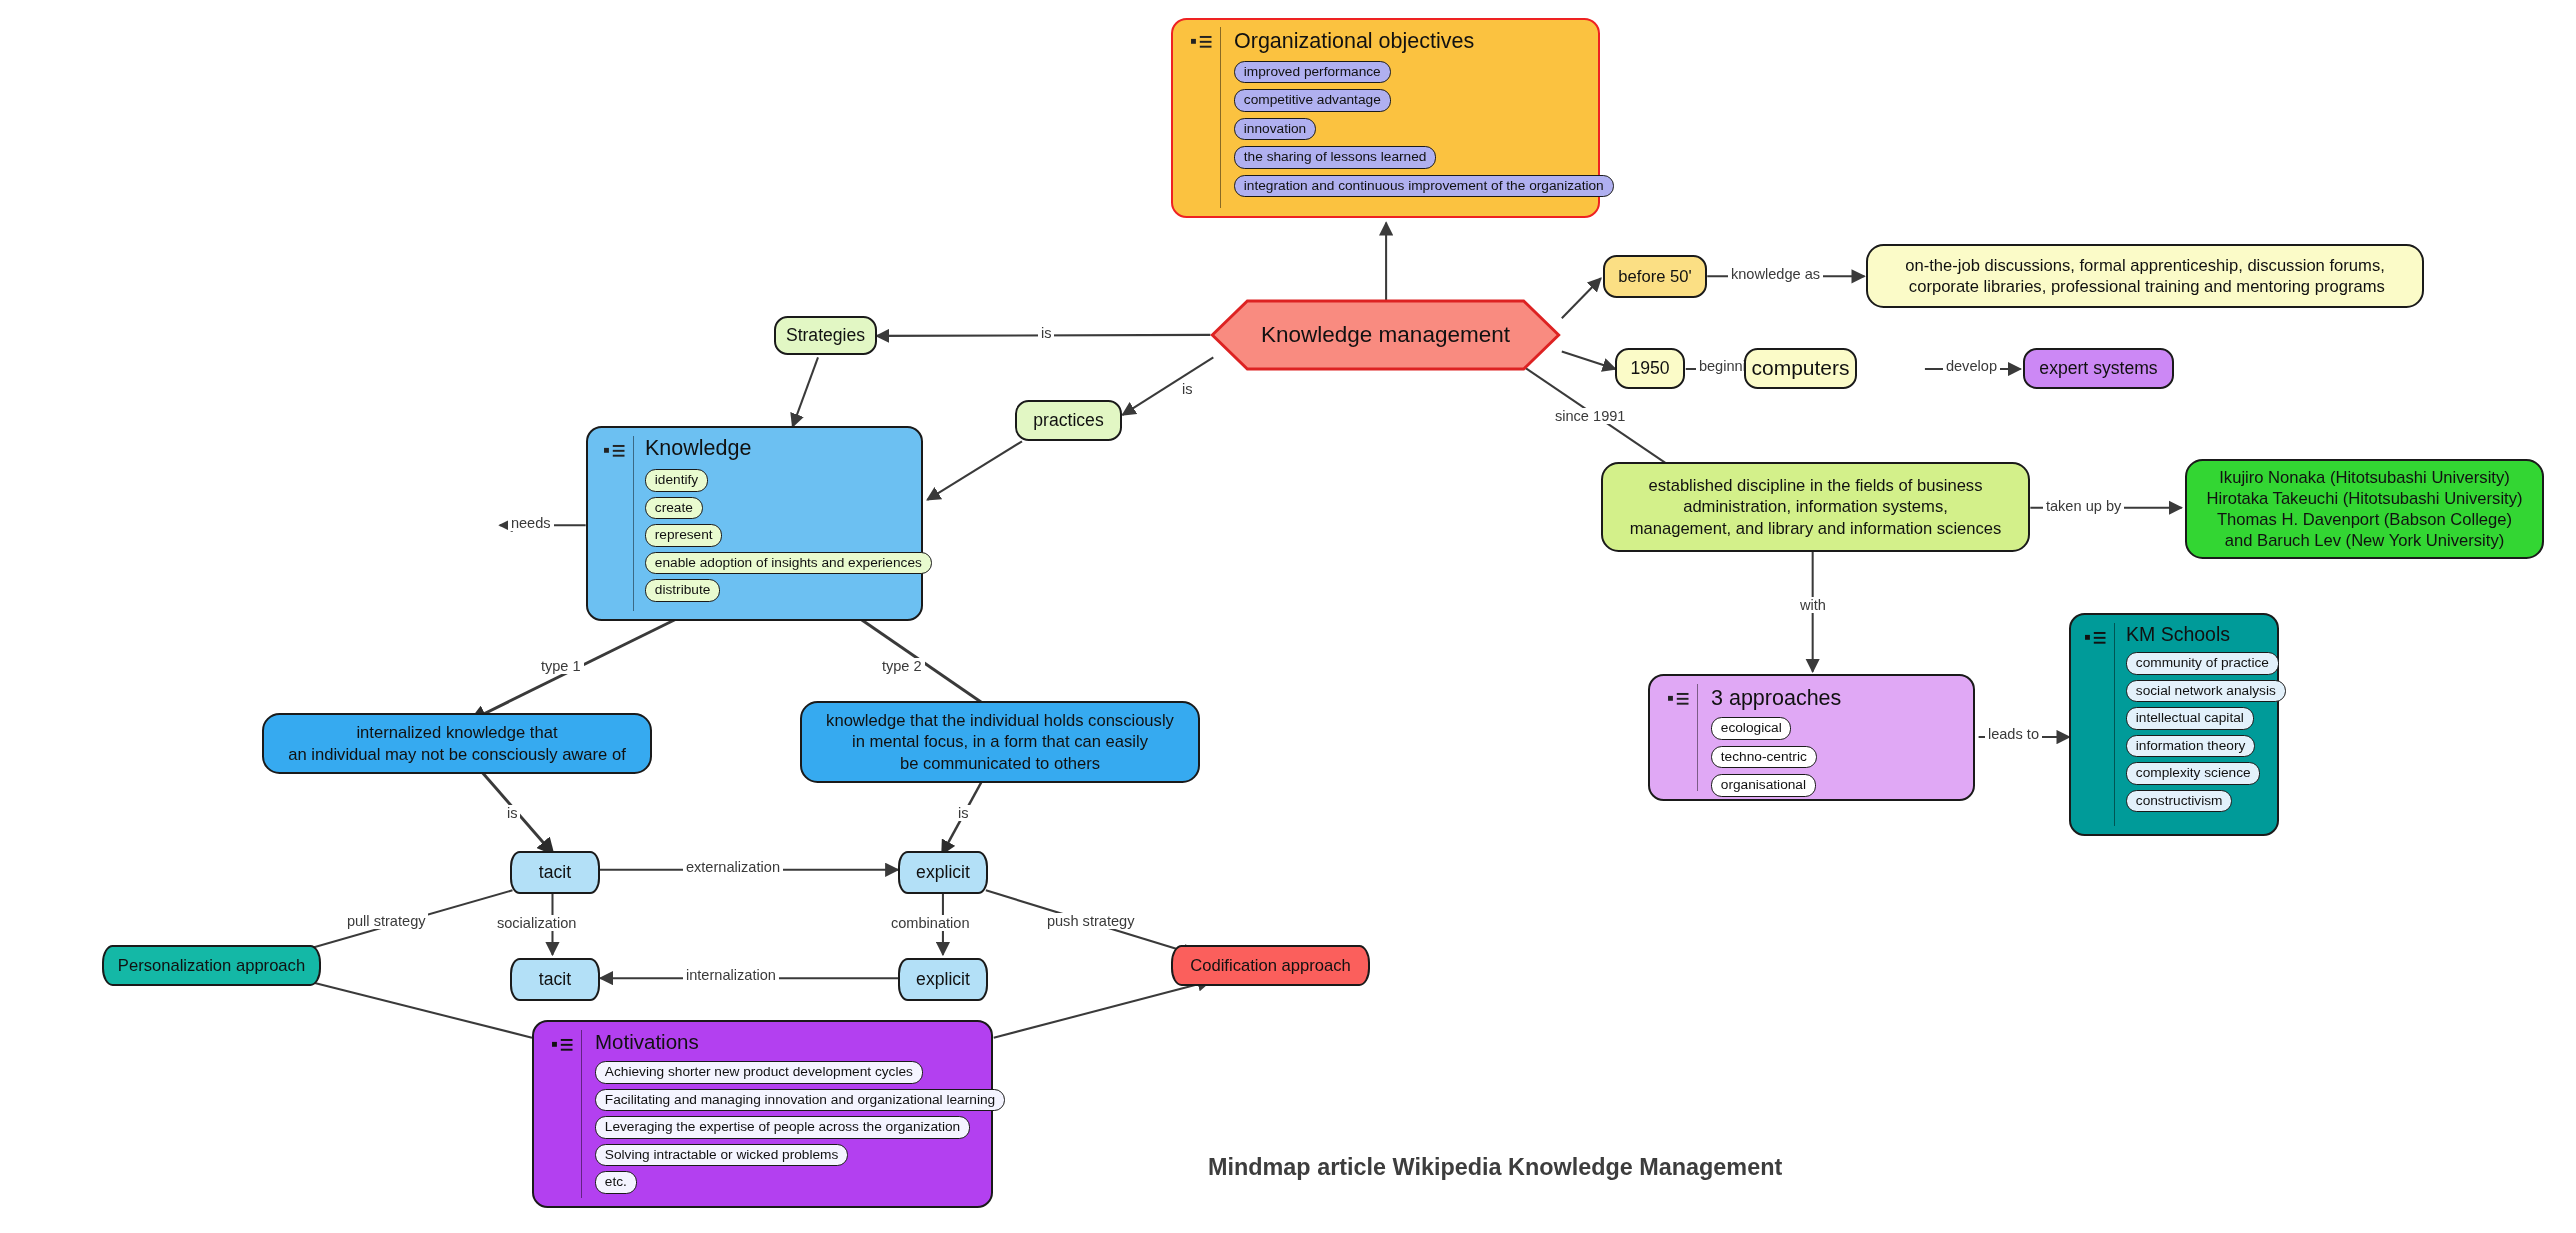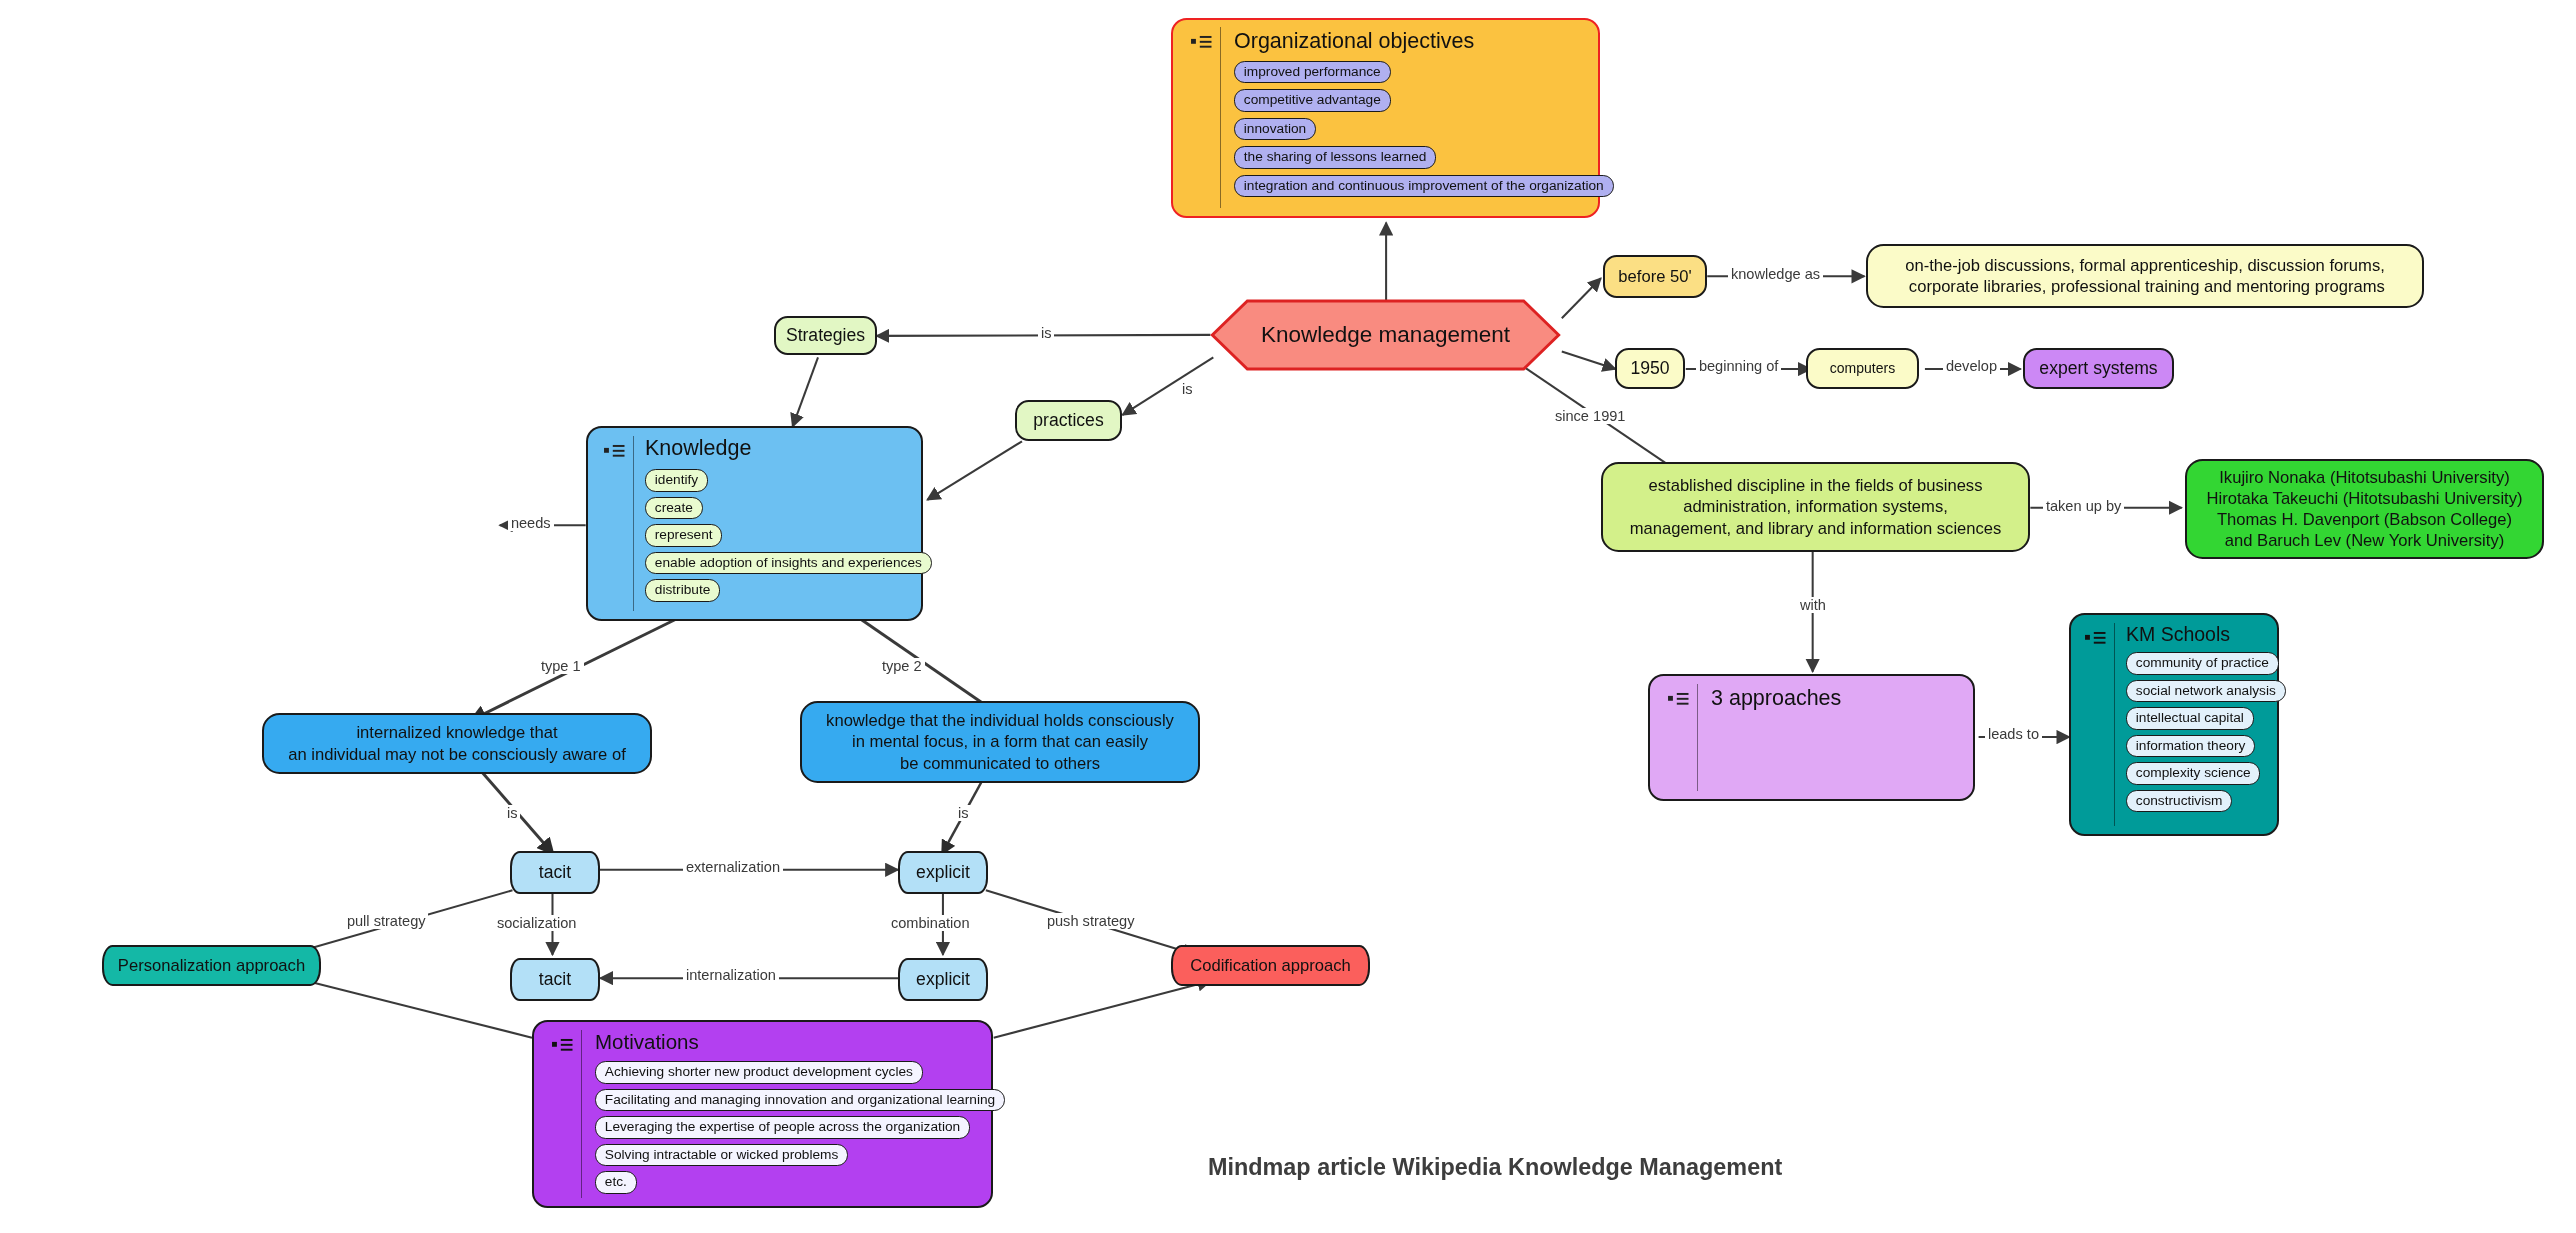--- a/index.html
+++ b/index.html
@@ -246,7 +246,7 @@
 
   <span class="edge-label" style="left:1696px; top:358px;">beginning of</span>
 
-  <div class="node rrect" style="left:1806px; top:348px; width:113px; height:41px; background:#fbfbc8; font-size:14px;">computers</div>
+  <div class="node rrect" style="left:1744px; top:348px; width:113px; height:41px; background:#fbfbc8; font-size:21px;">computers</div>
 
   <span class="edge-label" style="left:1943px; top:358px;">develop</span>
 

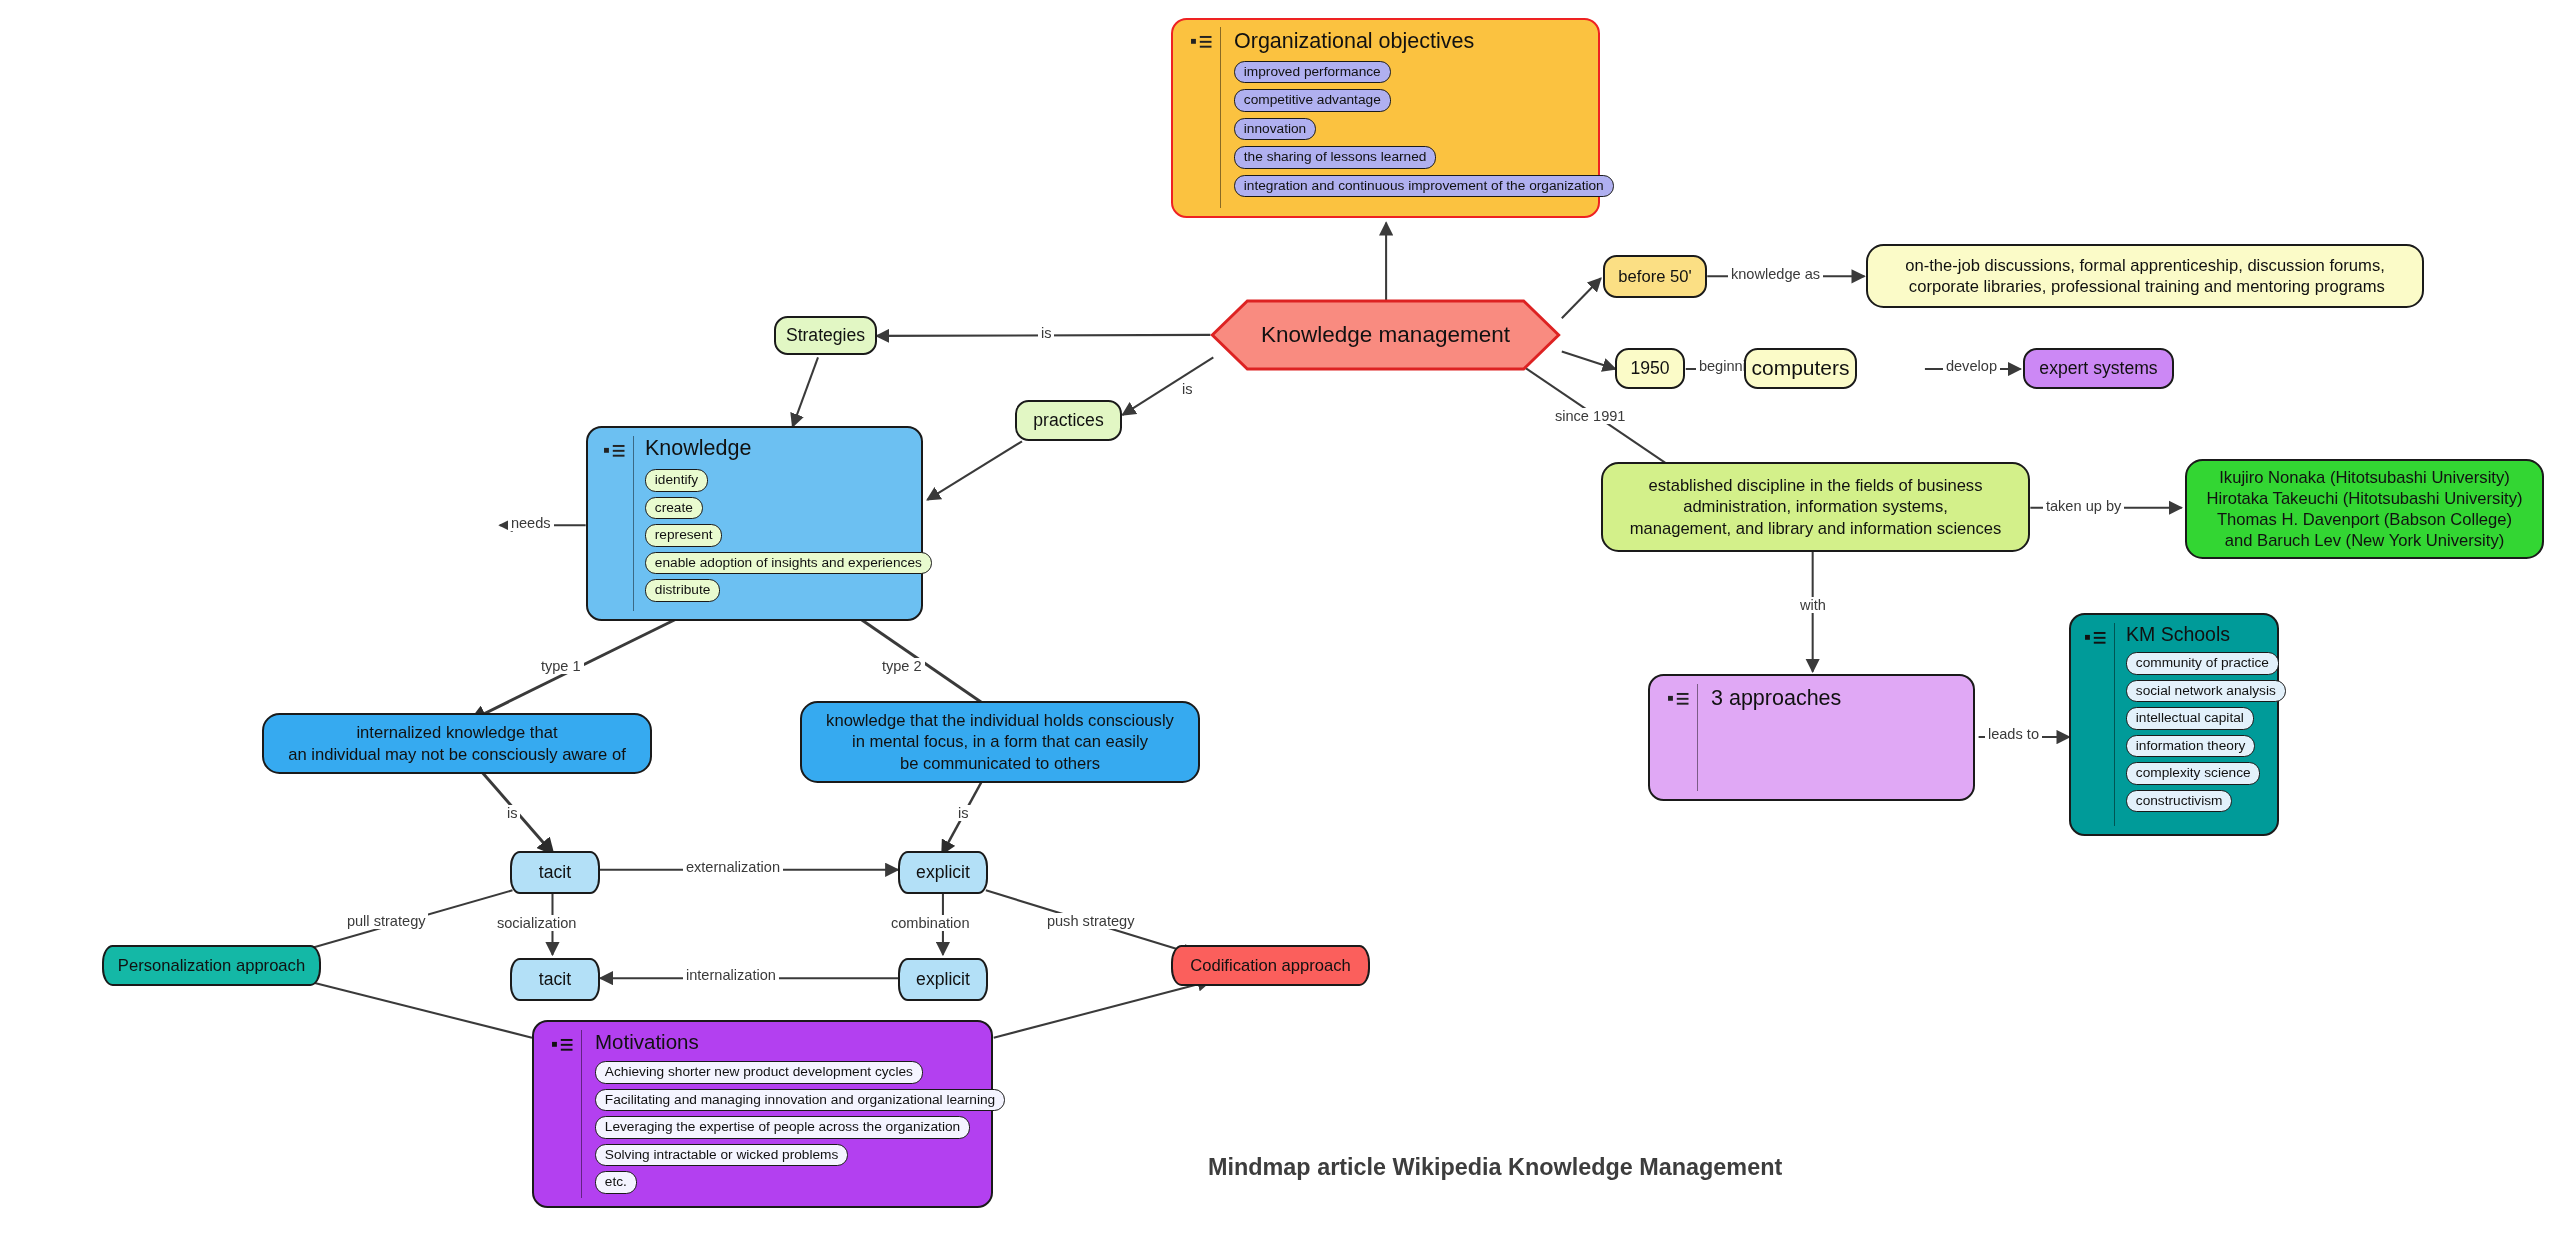--- a/index.html
+++ b/index.html
@@ -278,6 +278,11 @@
     </span>
     <span class="group-gutter"></span>
     <span class="group-head">3 approaches</span>
+    <div class="group-items">
+      <span class="pill-row"><span class="pill" style="background:#ffffff;">ecological</span></span>
+      <span class="pill-row"><span class="pill" style="background:#ffffff;">techno-centric</span></span>
+      <span class="pill-row"><span class="pill" style="background:#ffffff;">organisational</span></span>
+    </div>
   </div>
 
   <span class="edge-label" style="left:1985px; top:726px;">leads to</span>

